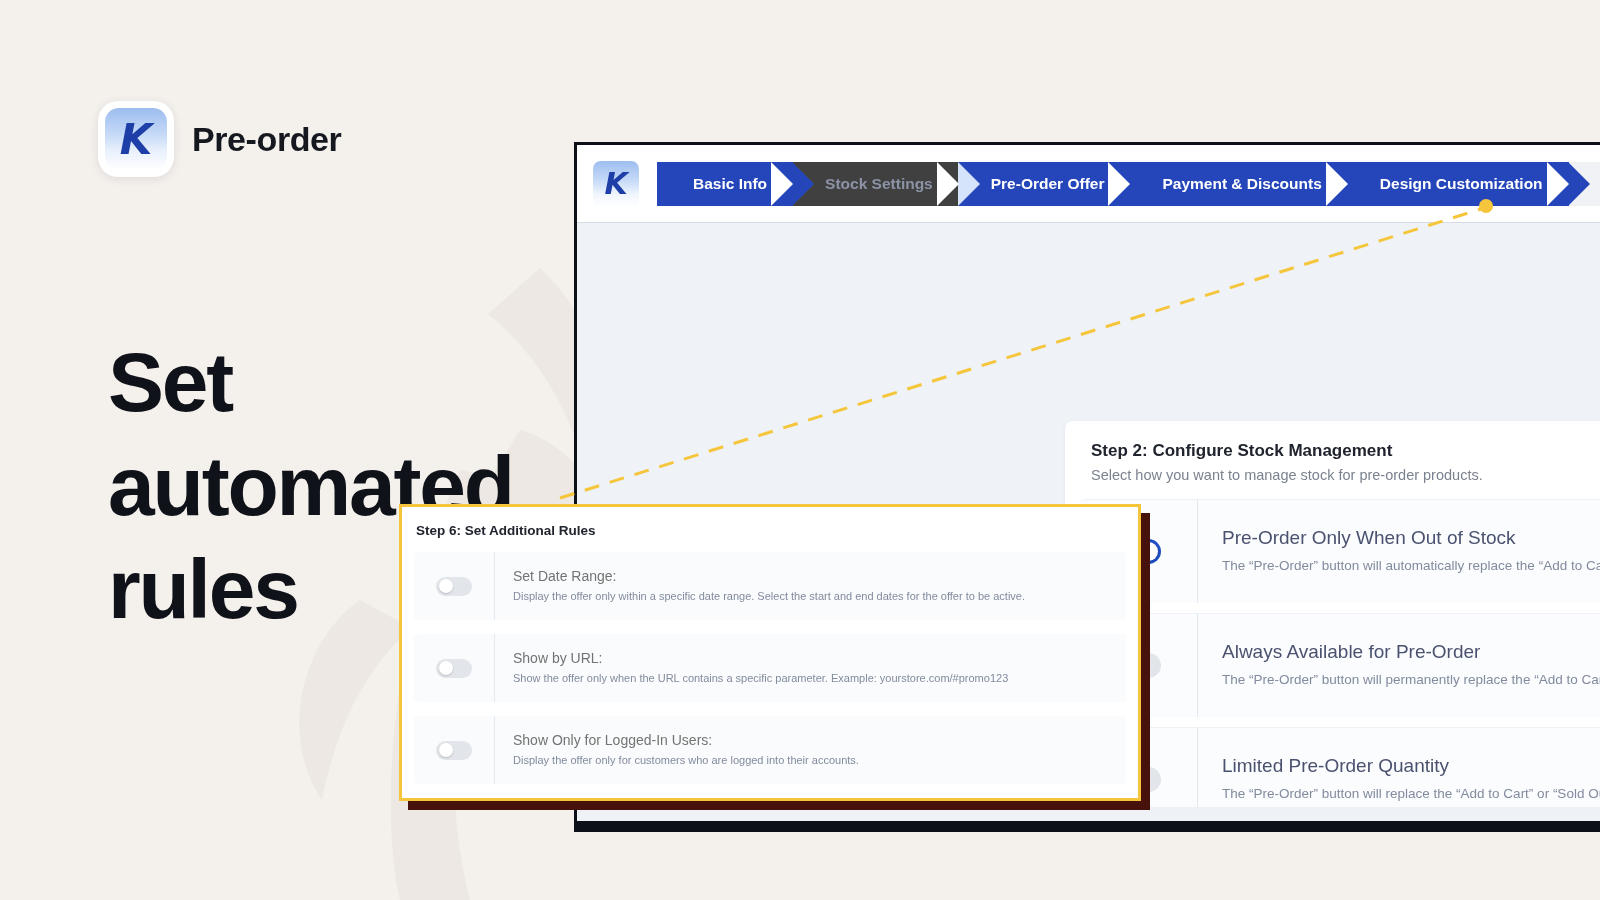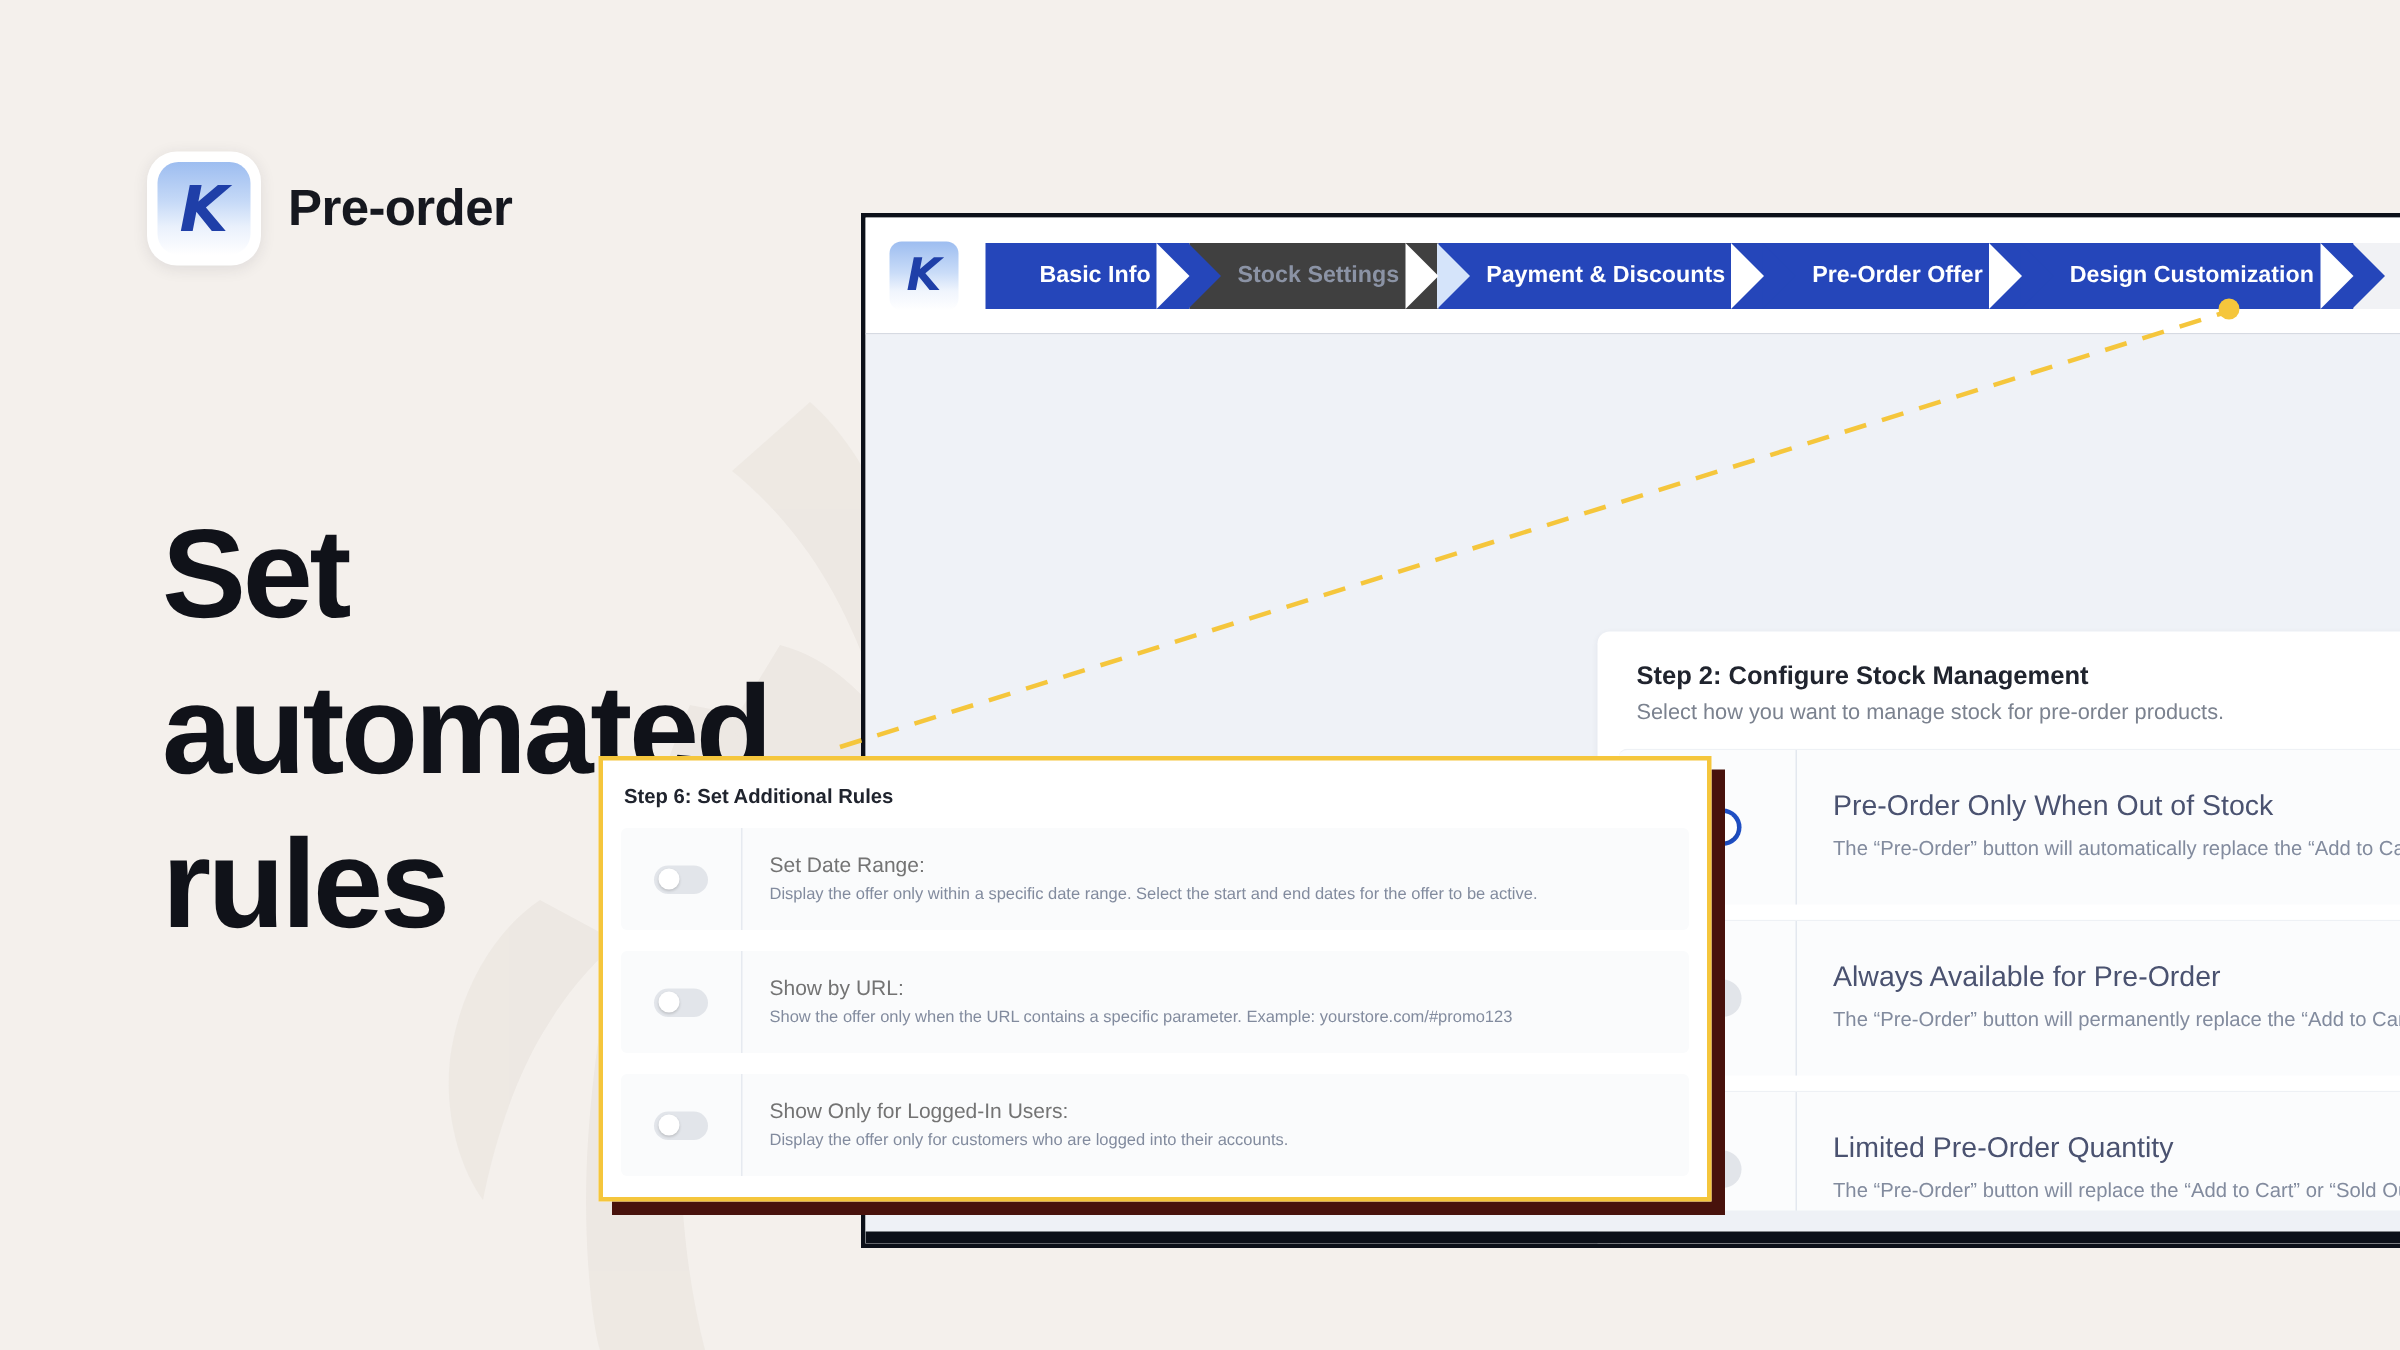--- a/index.html
+++ b/index.html
@@ -389,8 +389,8 @@
     <nav id="wizard-steps">
       <div class="wstep active">Basic Info</div>
       <div class="wstep current">Stock Settings</div>
+      <div class="wstep active">Pre-Order Offer</div>
       <div class="wstep active">Payment &amp; Discounts</div>
-      <div class="wstep active">Pre-Order Offer</div>
       <div class="wstep active">Design Customization</div>
       <div class="wstep upcoming">Additional Rules</div>
     </nav>

